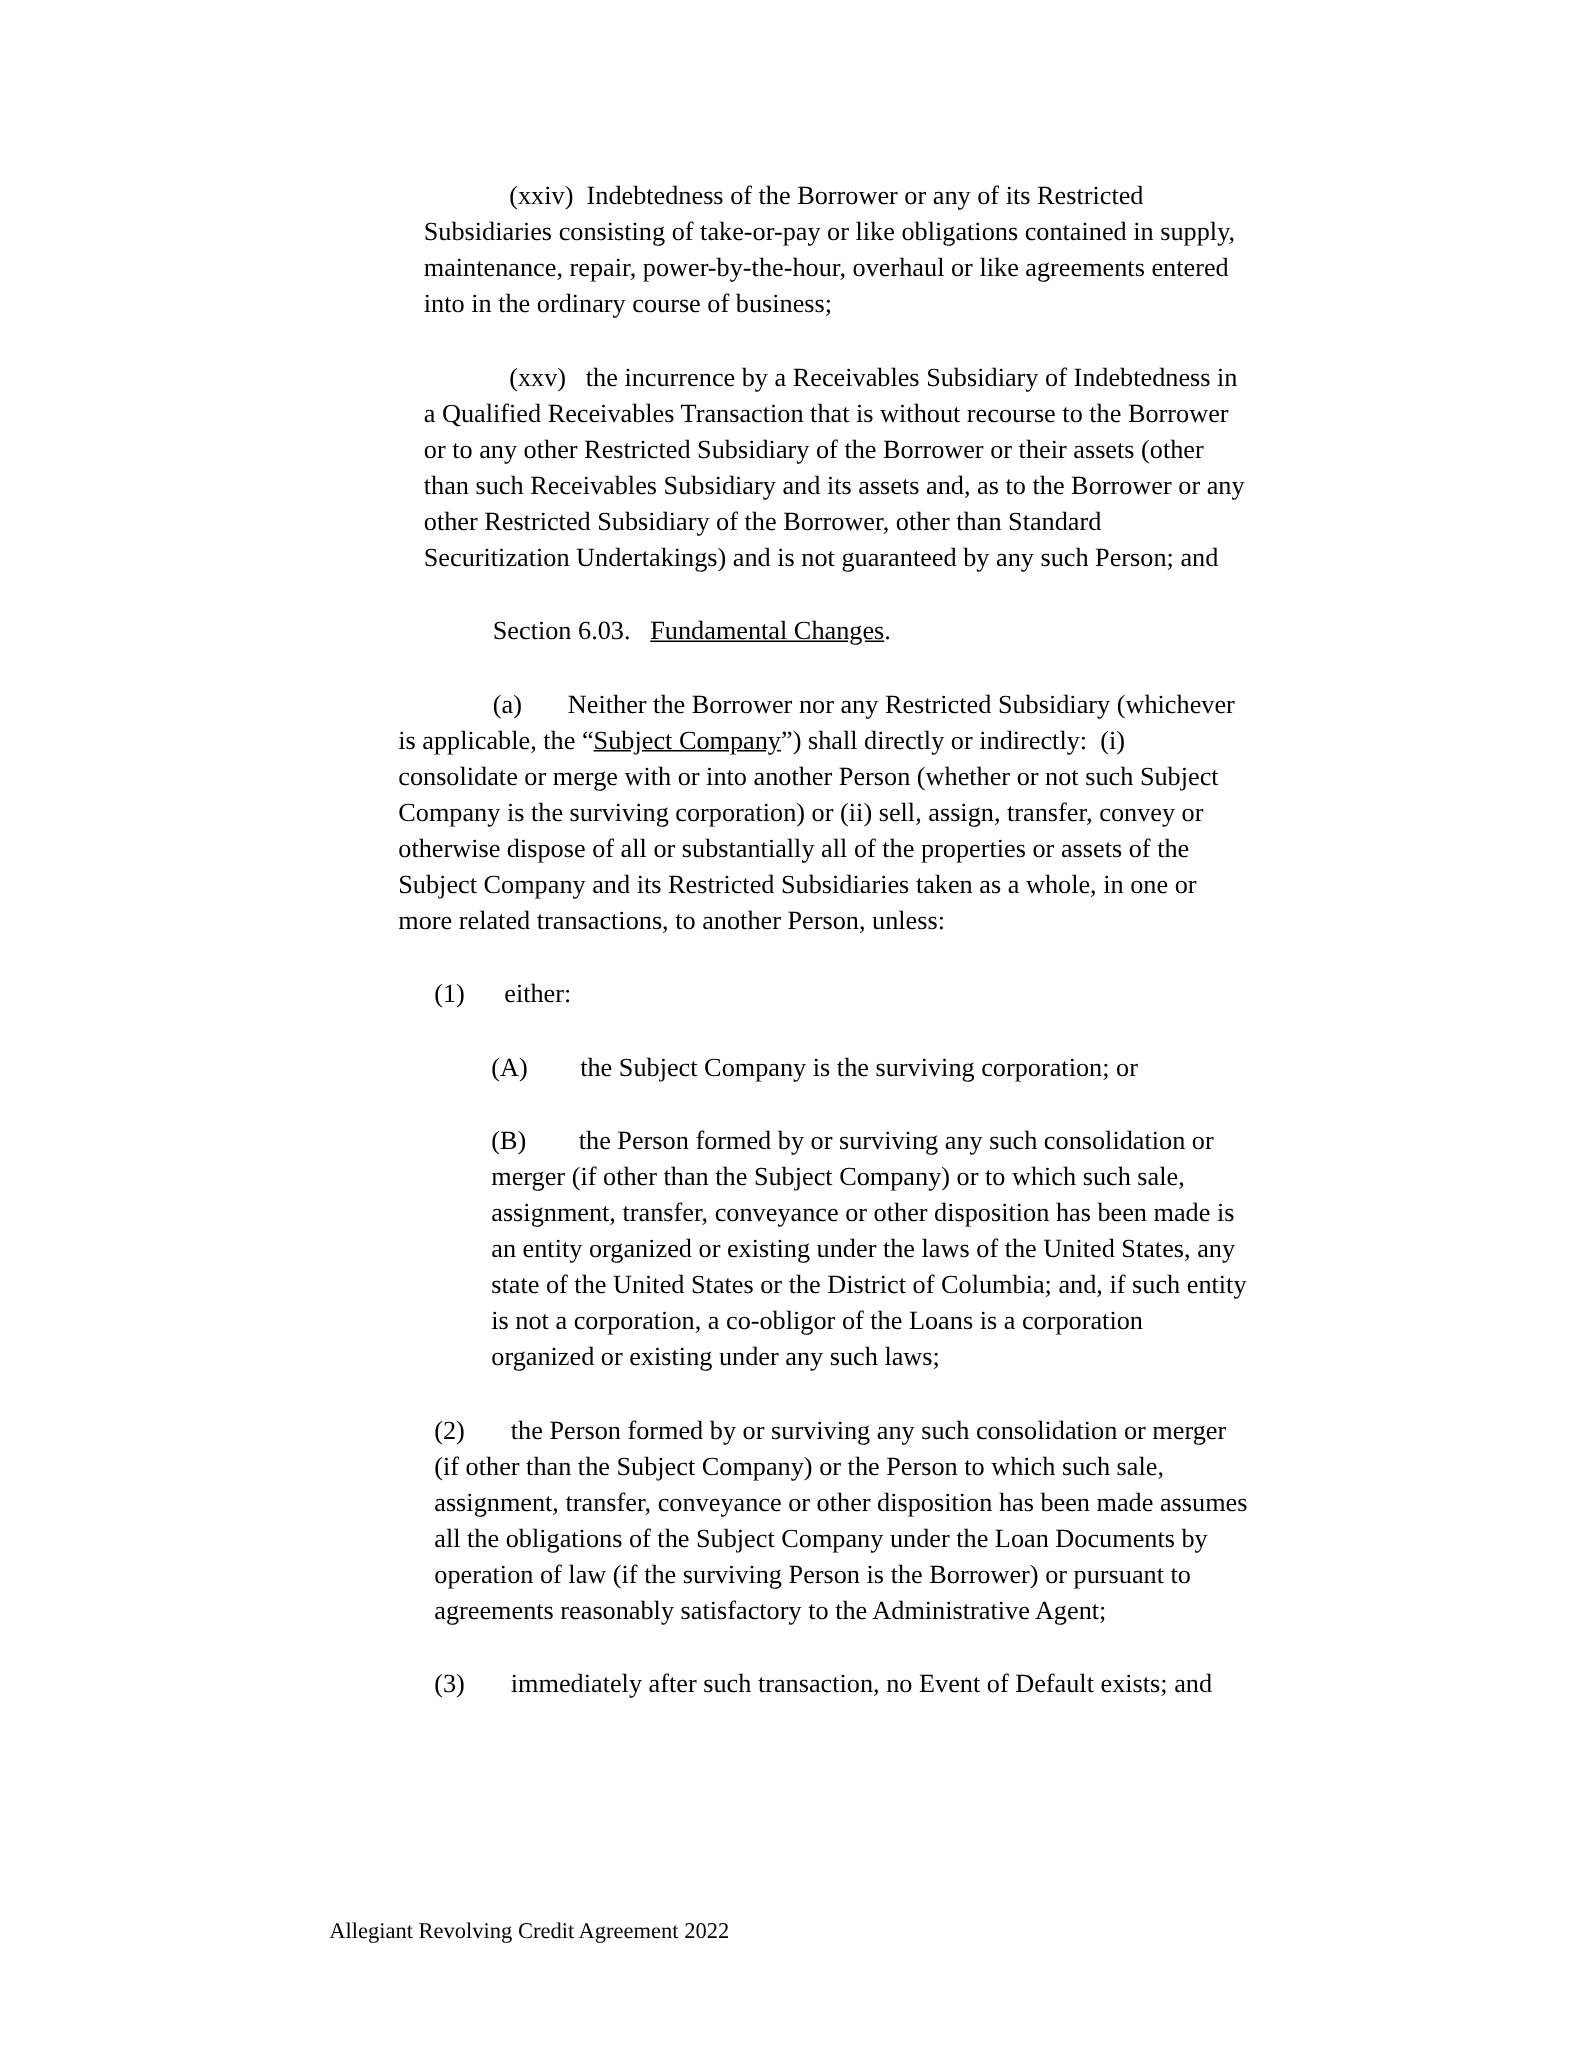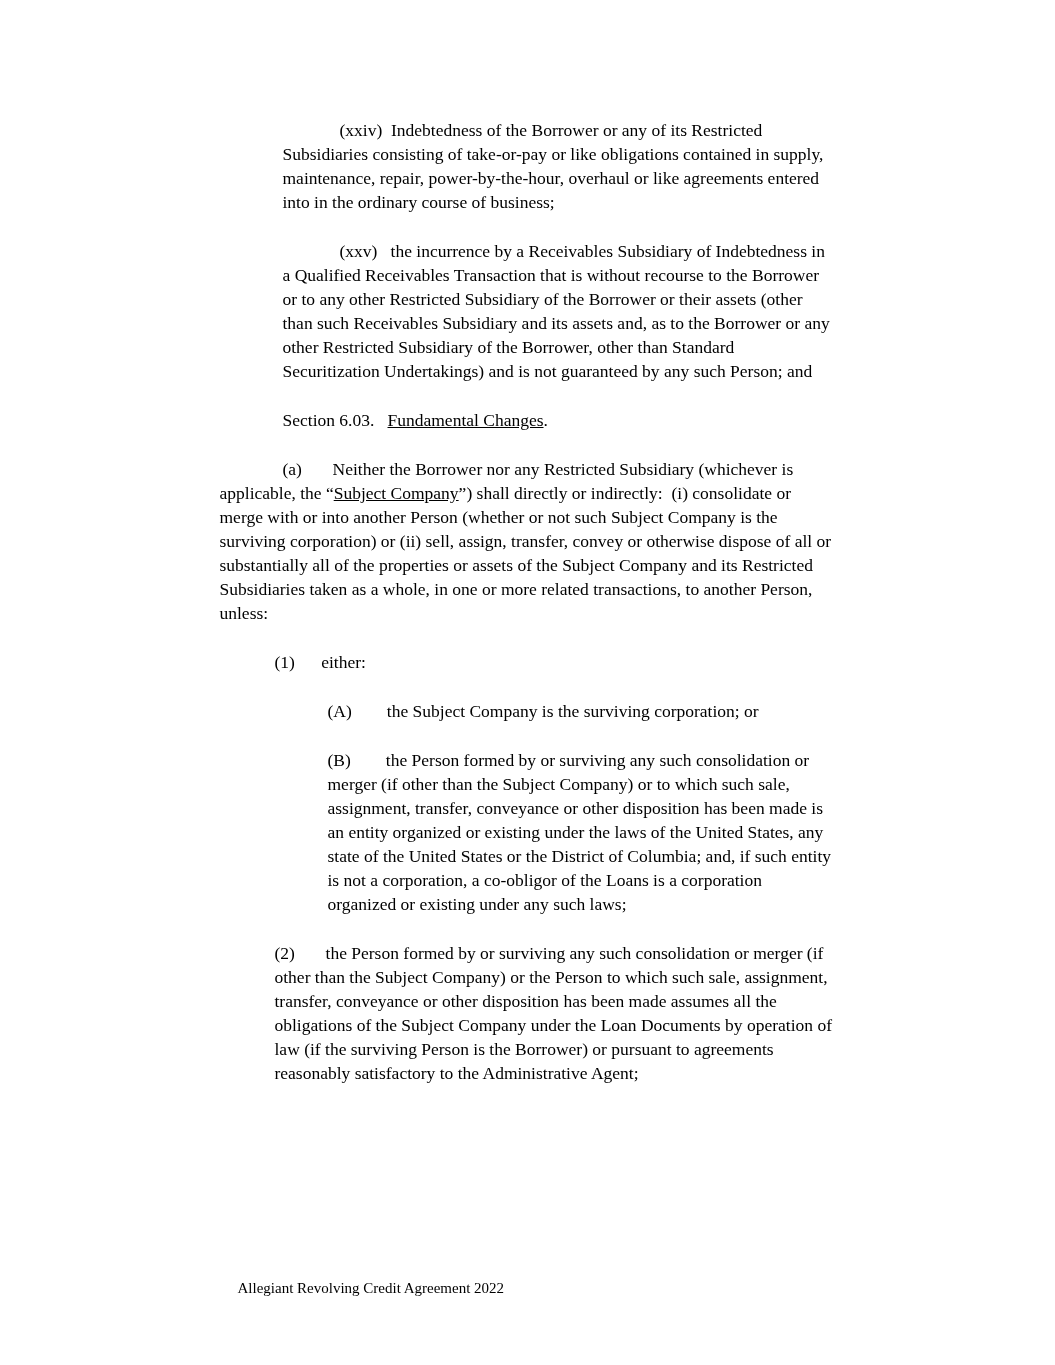--- a/index.html
+++ b/index.html
@@ -23,6 +23,7 @@
     white-space: pre-wrap;
     margin-bottom: 25px;
     text-align: left;
+    margin-left: 46px;
   }
   
   .lvl2 { margin-left: 63px; text-indent: 57px; }

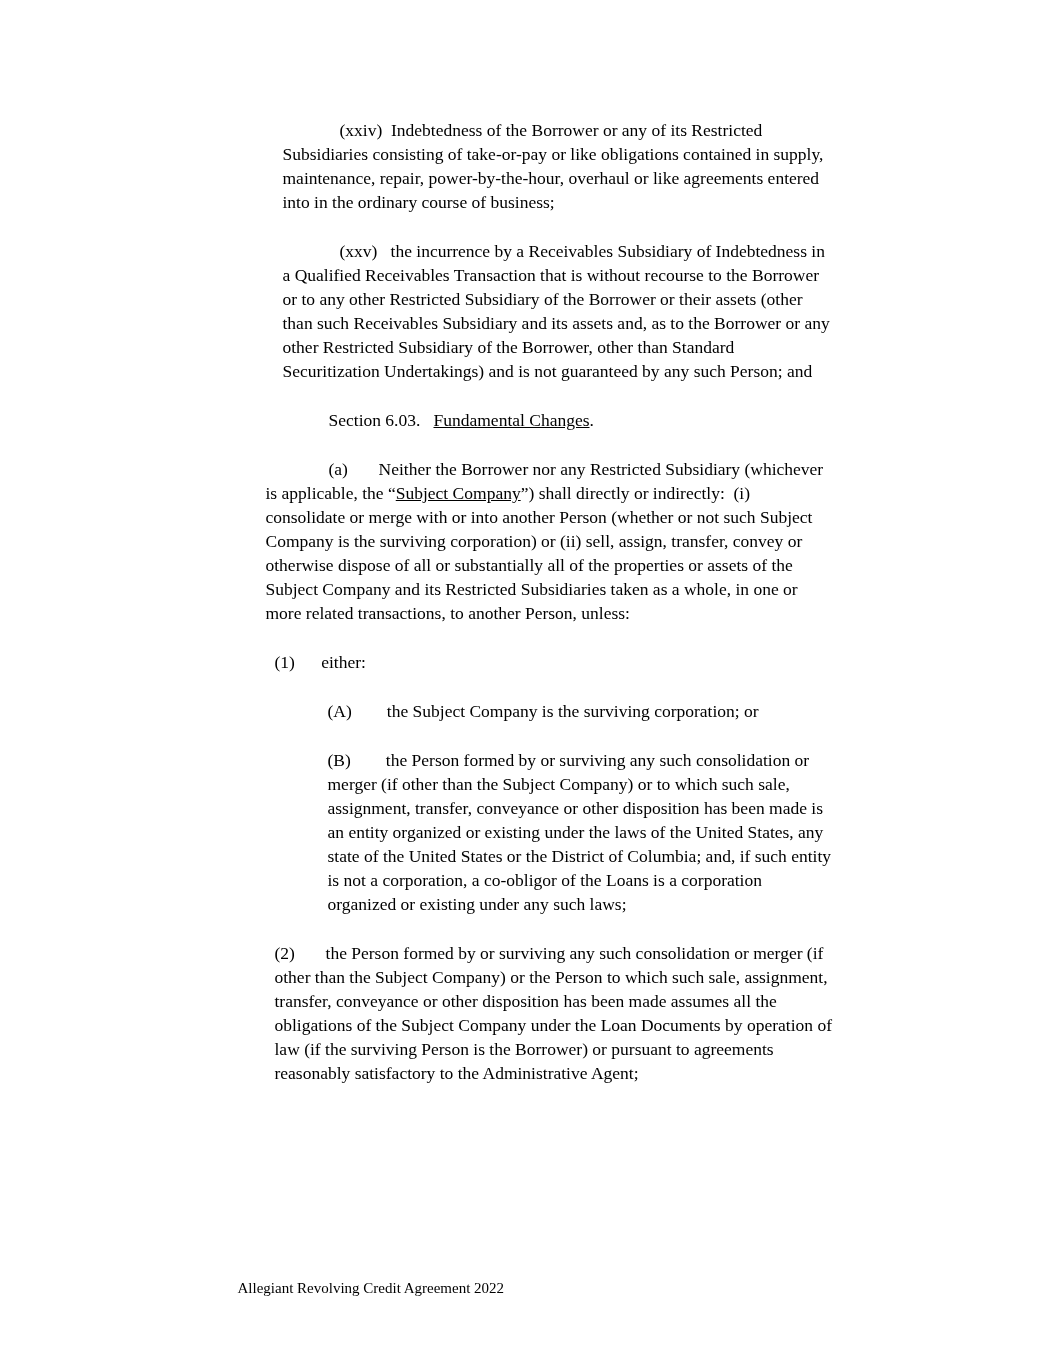--- a/index.html
+++ b/index.html
@@ -31,7 +31,7 @@
   .sect { text-indent: 63px; }
   .para-a { text-indent: 63px; }
   
-  .item-num { margin-left: 55px; }
+  .item-num { margin-left: 70px; }
   
   .item-alpha { margin-left: 108px; }
   .u { text-decoration: underline; }

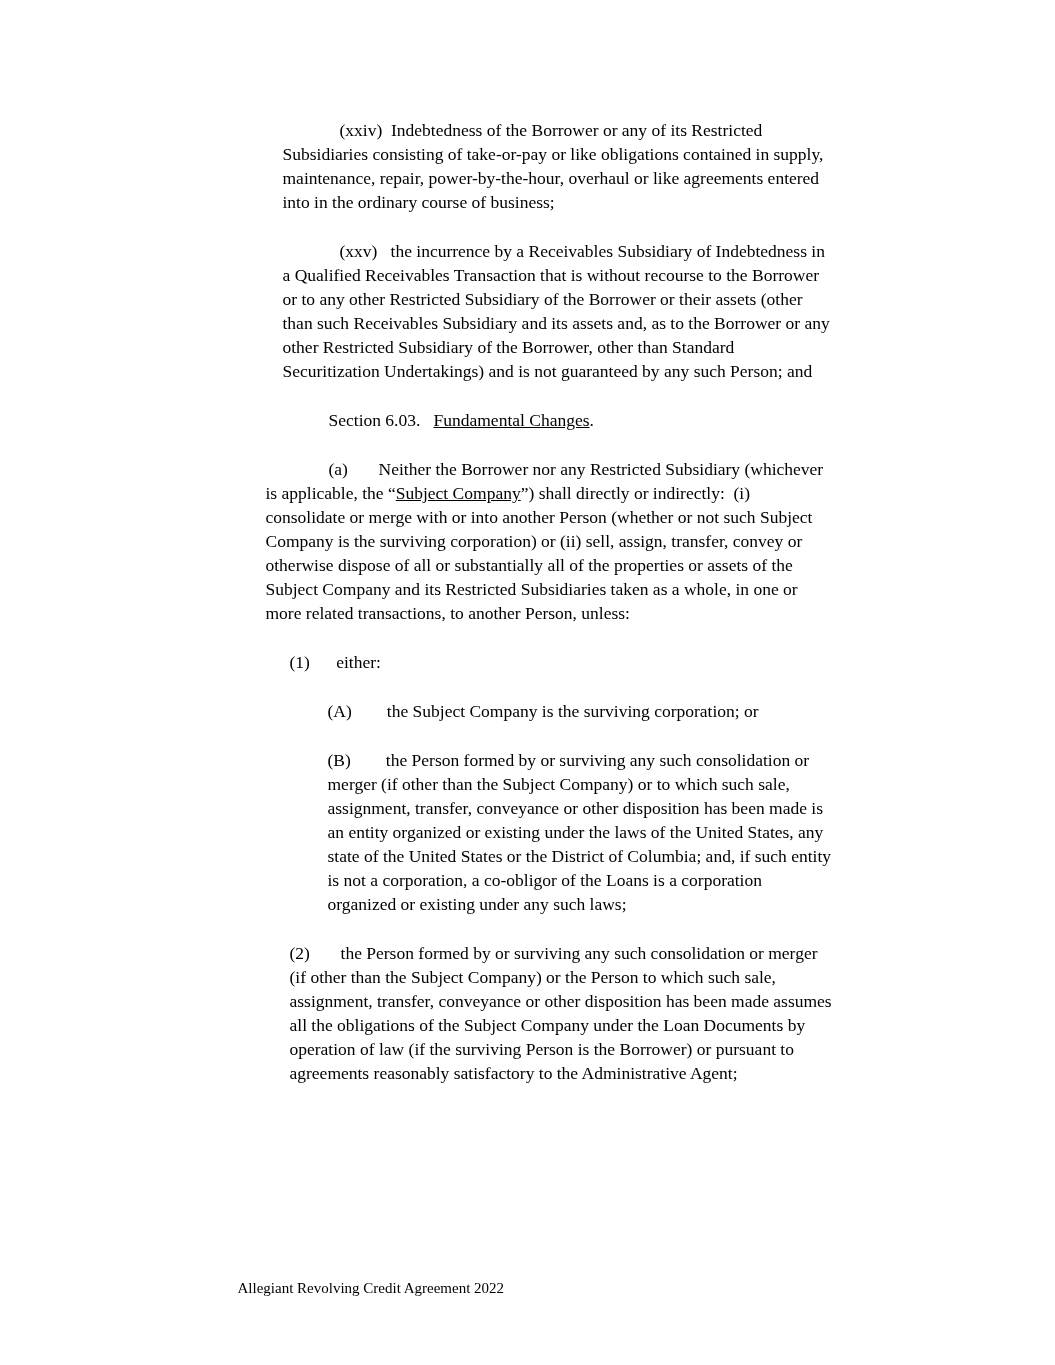--- a/index.html
+++ b/index.html
@@ -67,6 +67,7 @@
 
     <p class="para item-num">(2)       the Person formed by or surviving any such consolidation or merger (if other than the Subject Company) or the Person to which such sale, assignment, transfer, conveyance or other disposition has been made assumes all the obligations of the Subject Company under the Loan Documents by operation of law (if the surviving Person is the Borrower) or pursuant to agreements reasonably satisfactory to the Administrative Agent;</p>
 
+    <p class="para item-num">(3)       immediately after such transaction, no Event of Default exists; and</p>
 
   </div>
 

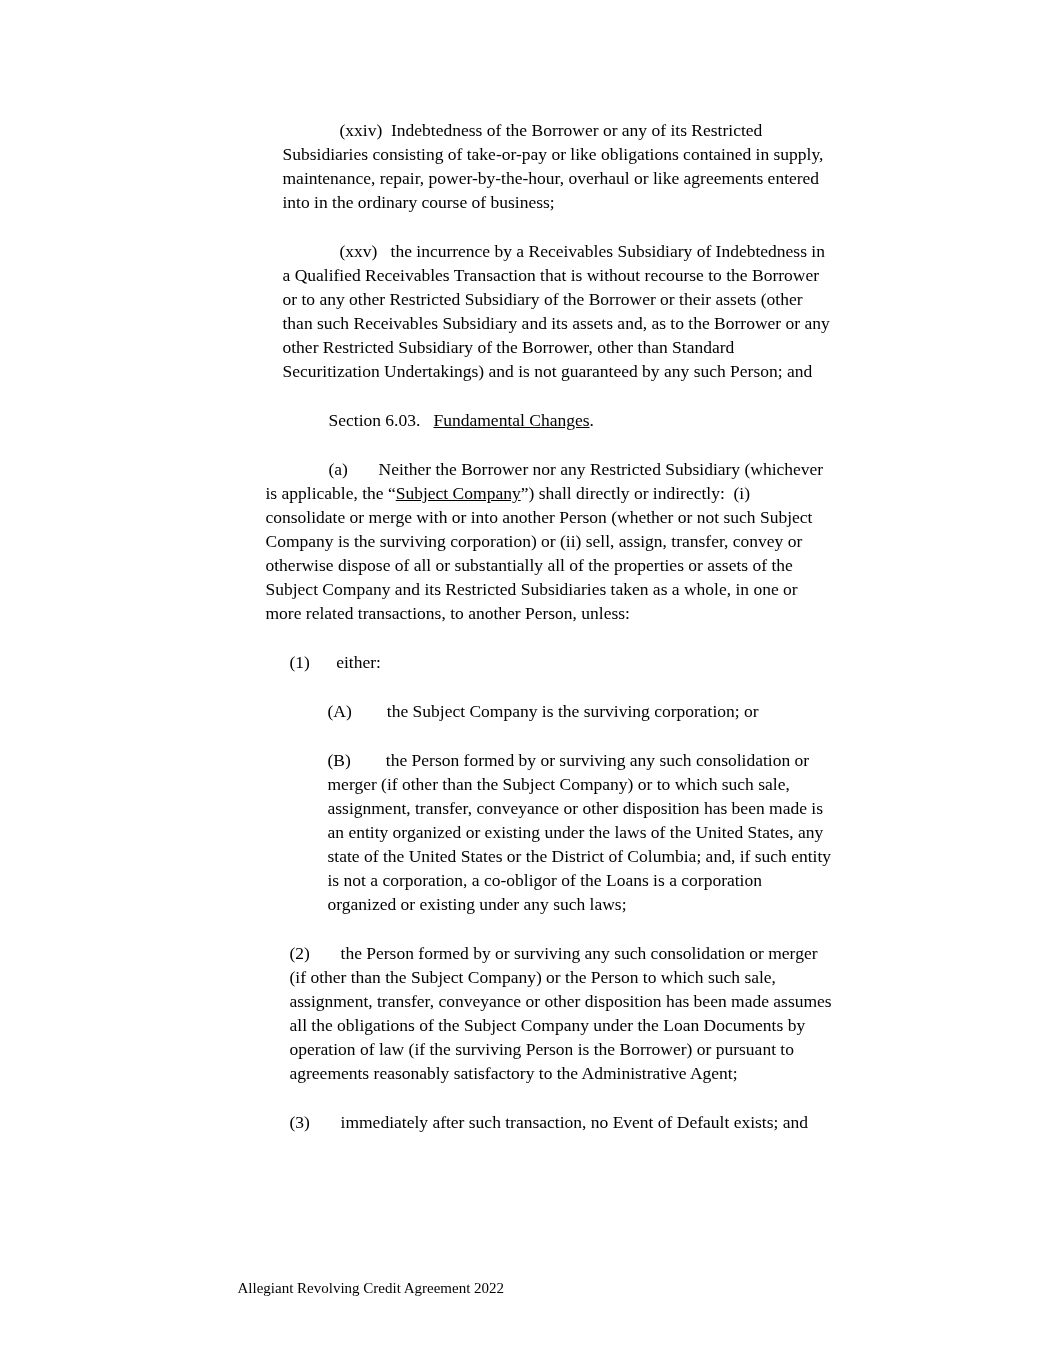--- a/index.html
+++ b/index.html
@@ -37,7 +37,7 @@
   .u { text-decoration: underline; }
   .footer {
     position: absolute;
-    left: 141px;
+    left: 123px;
     top: 1279px;
     font-size: 15px;
     line-height: 18px;

